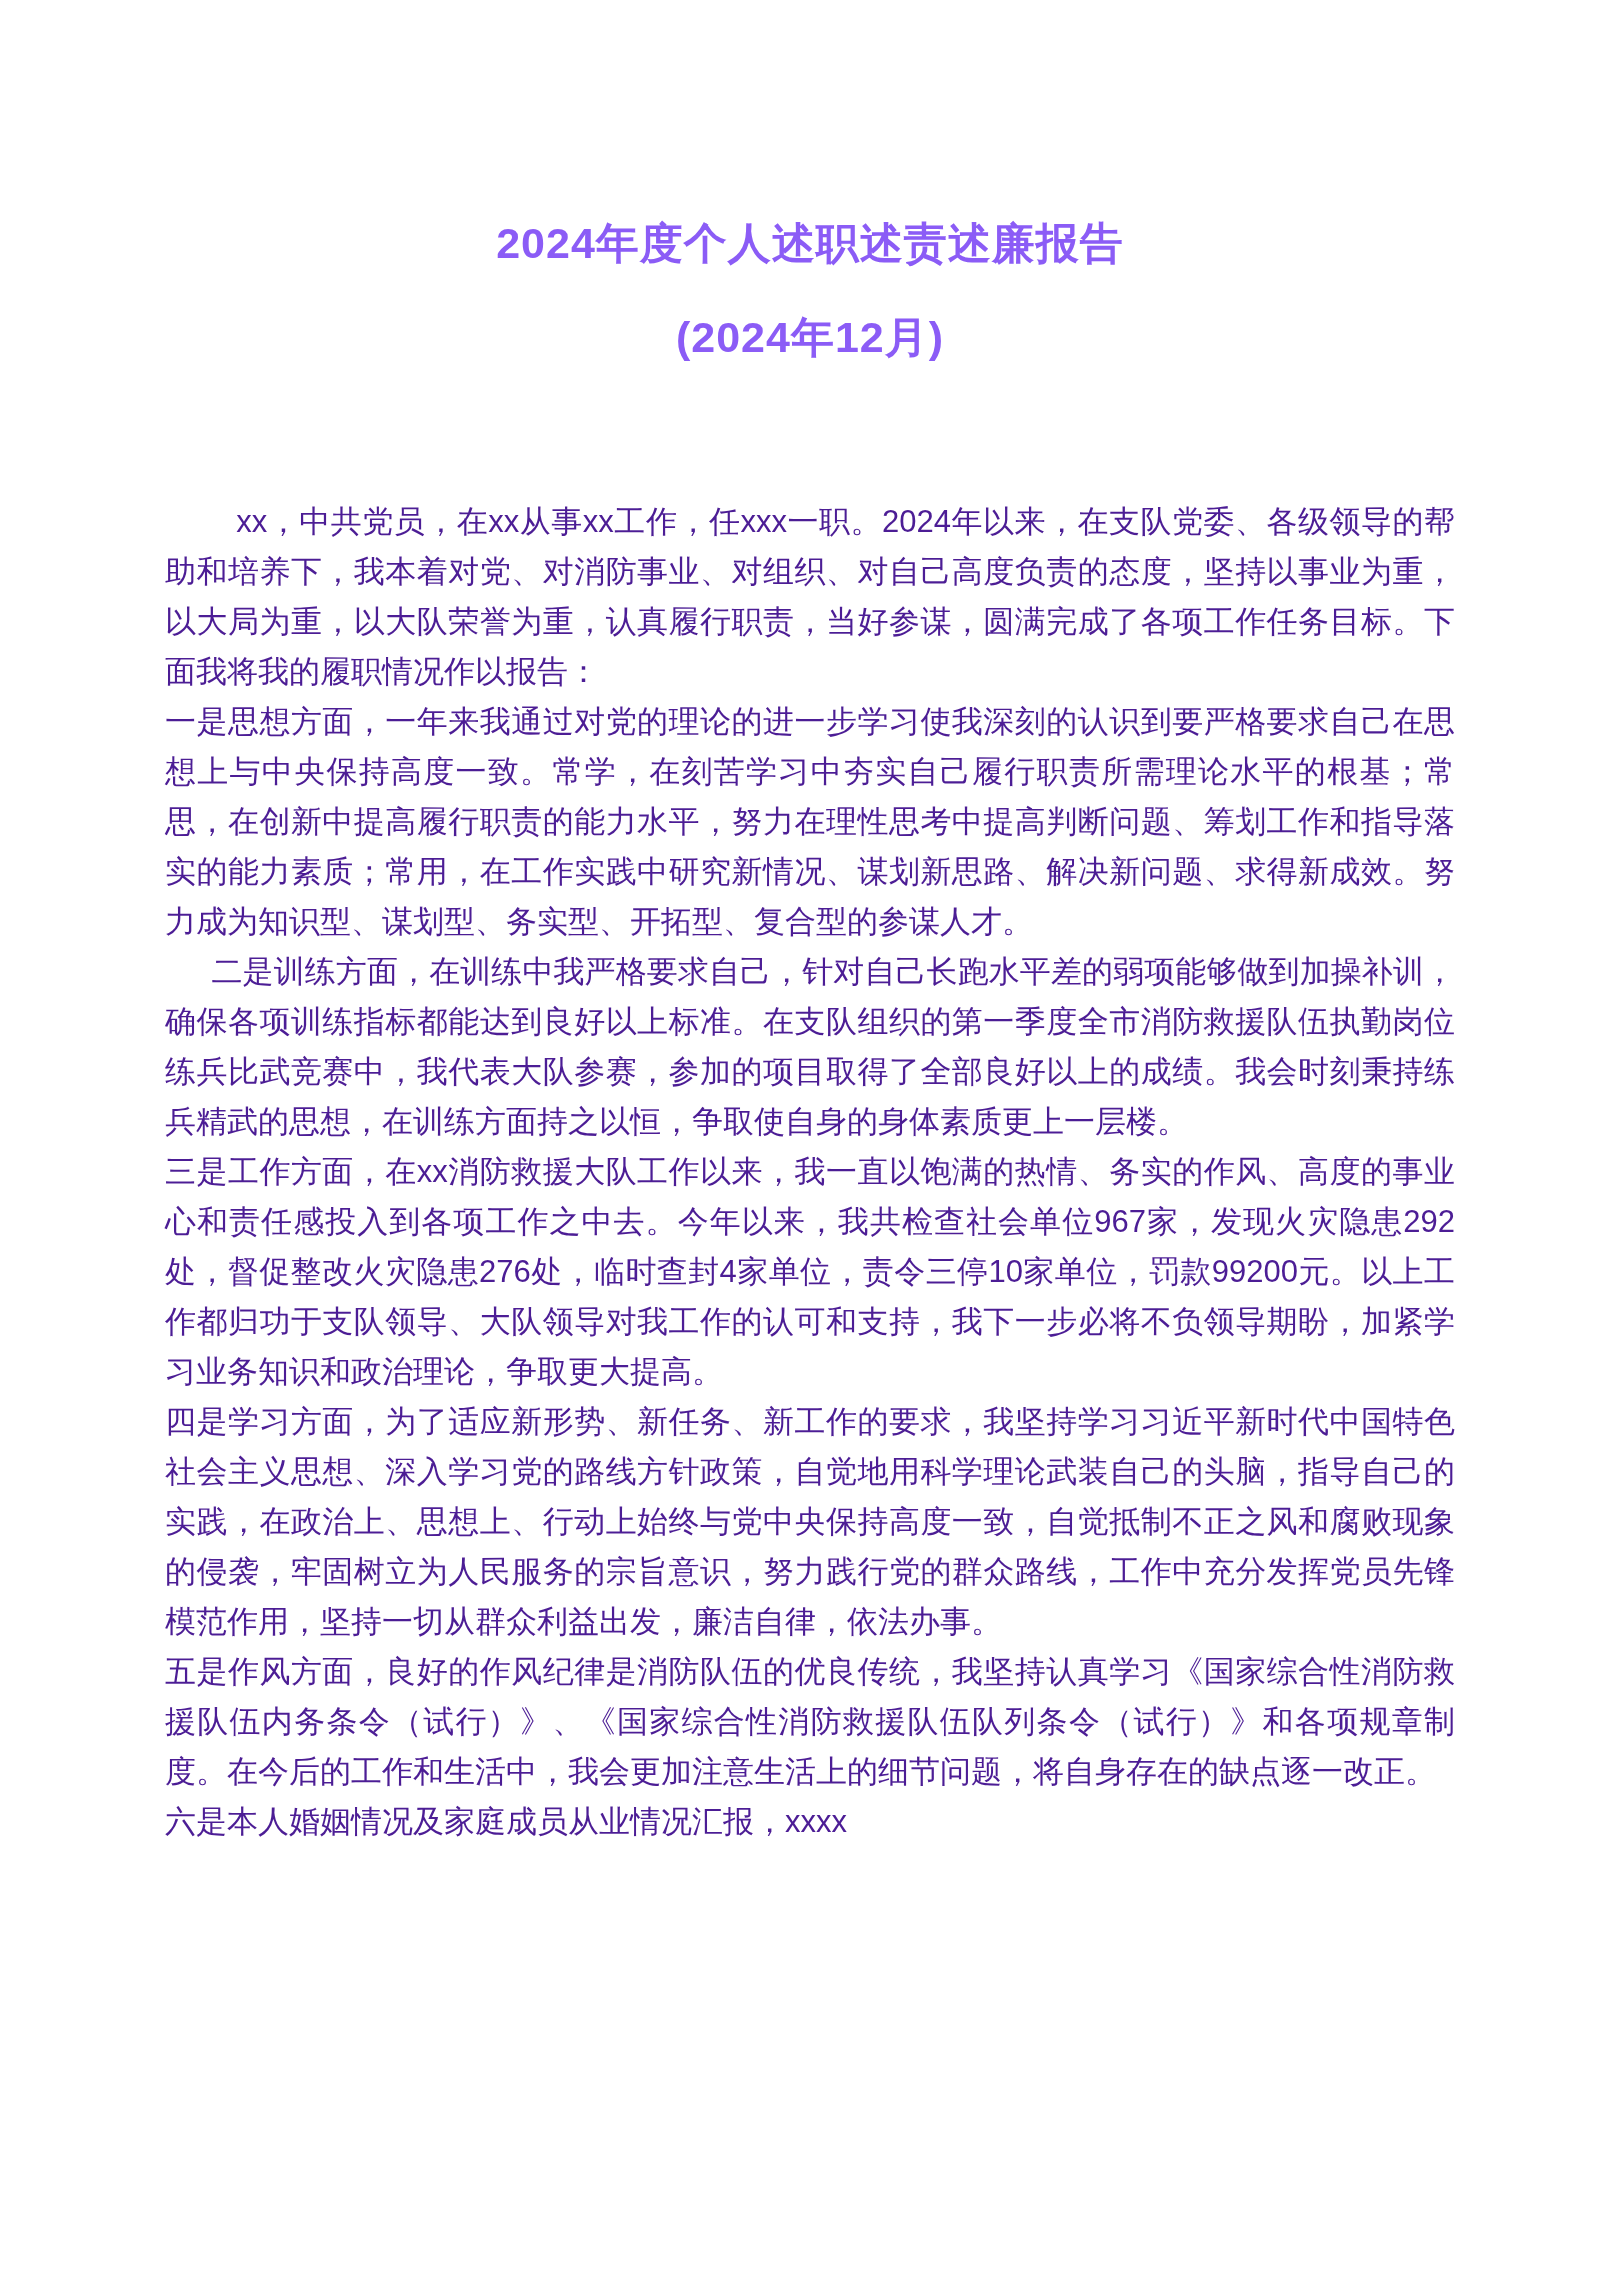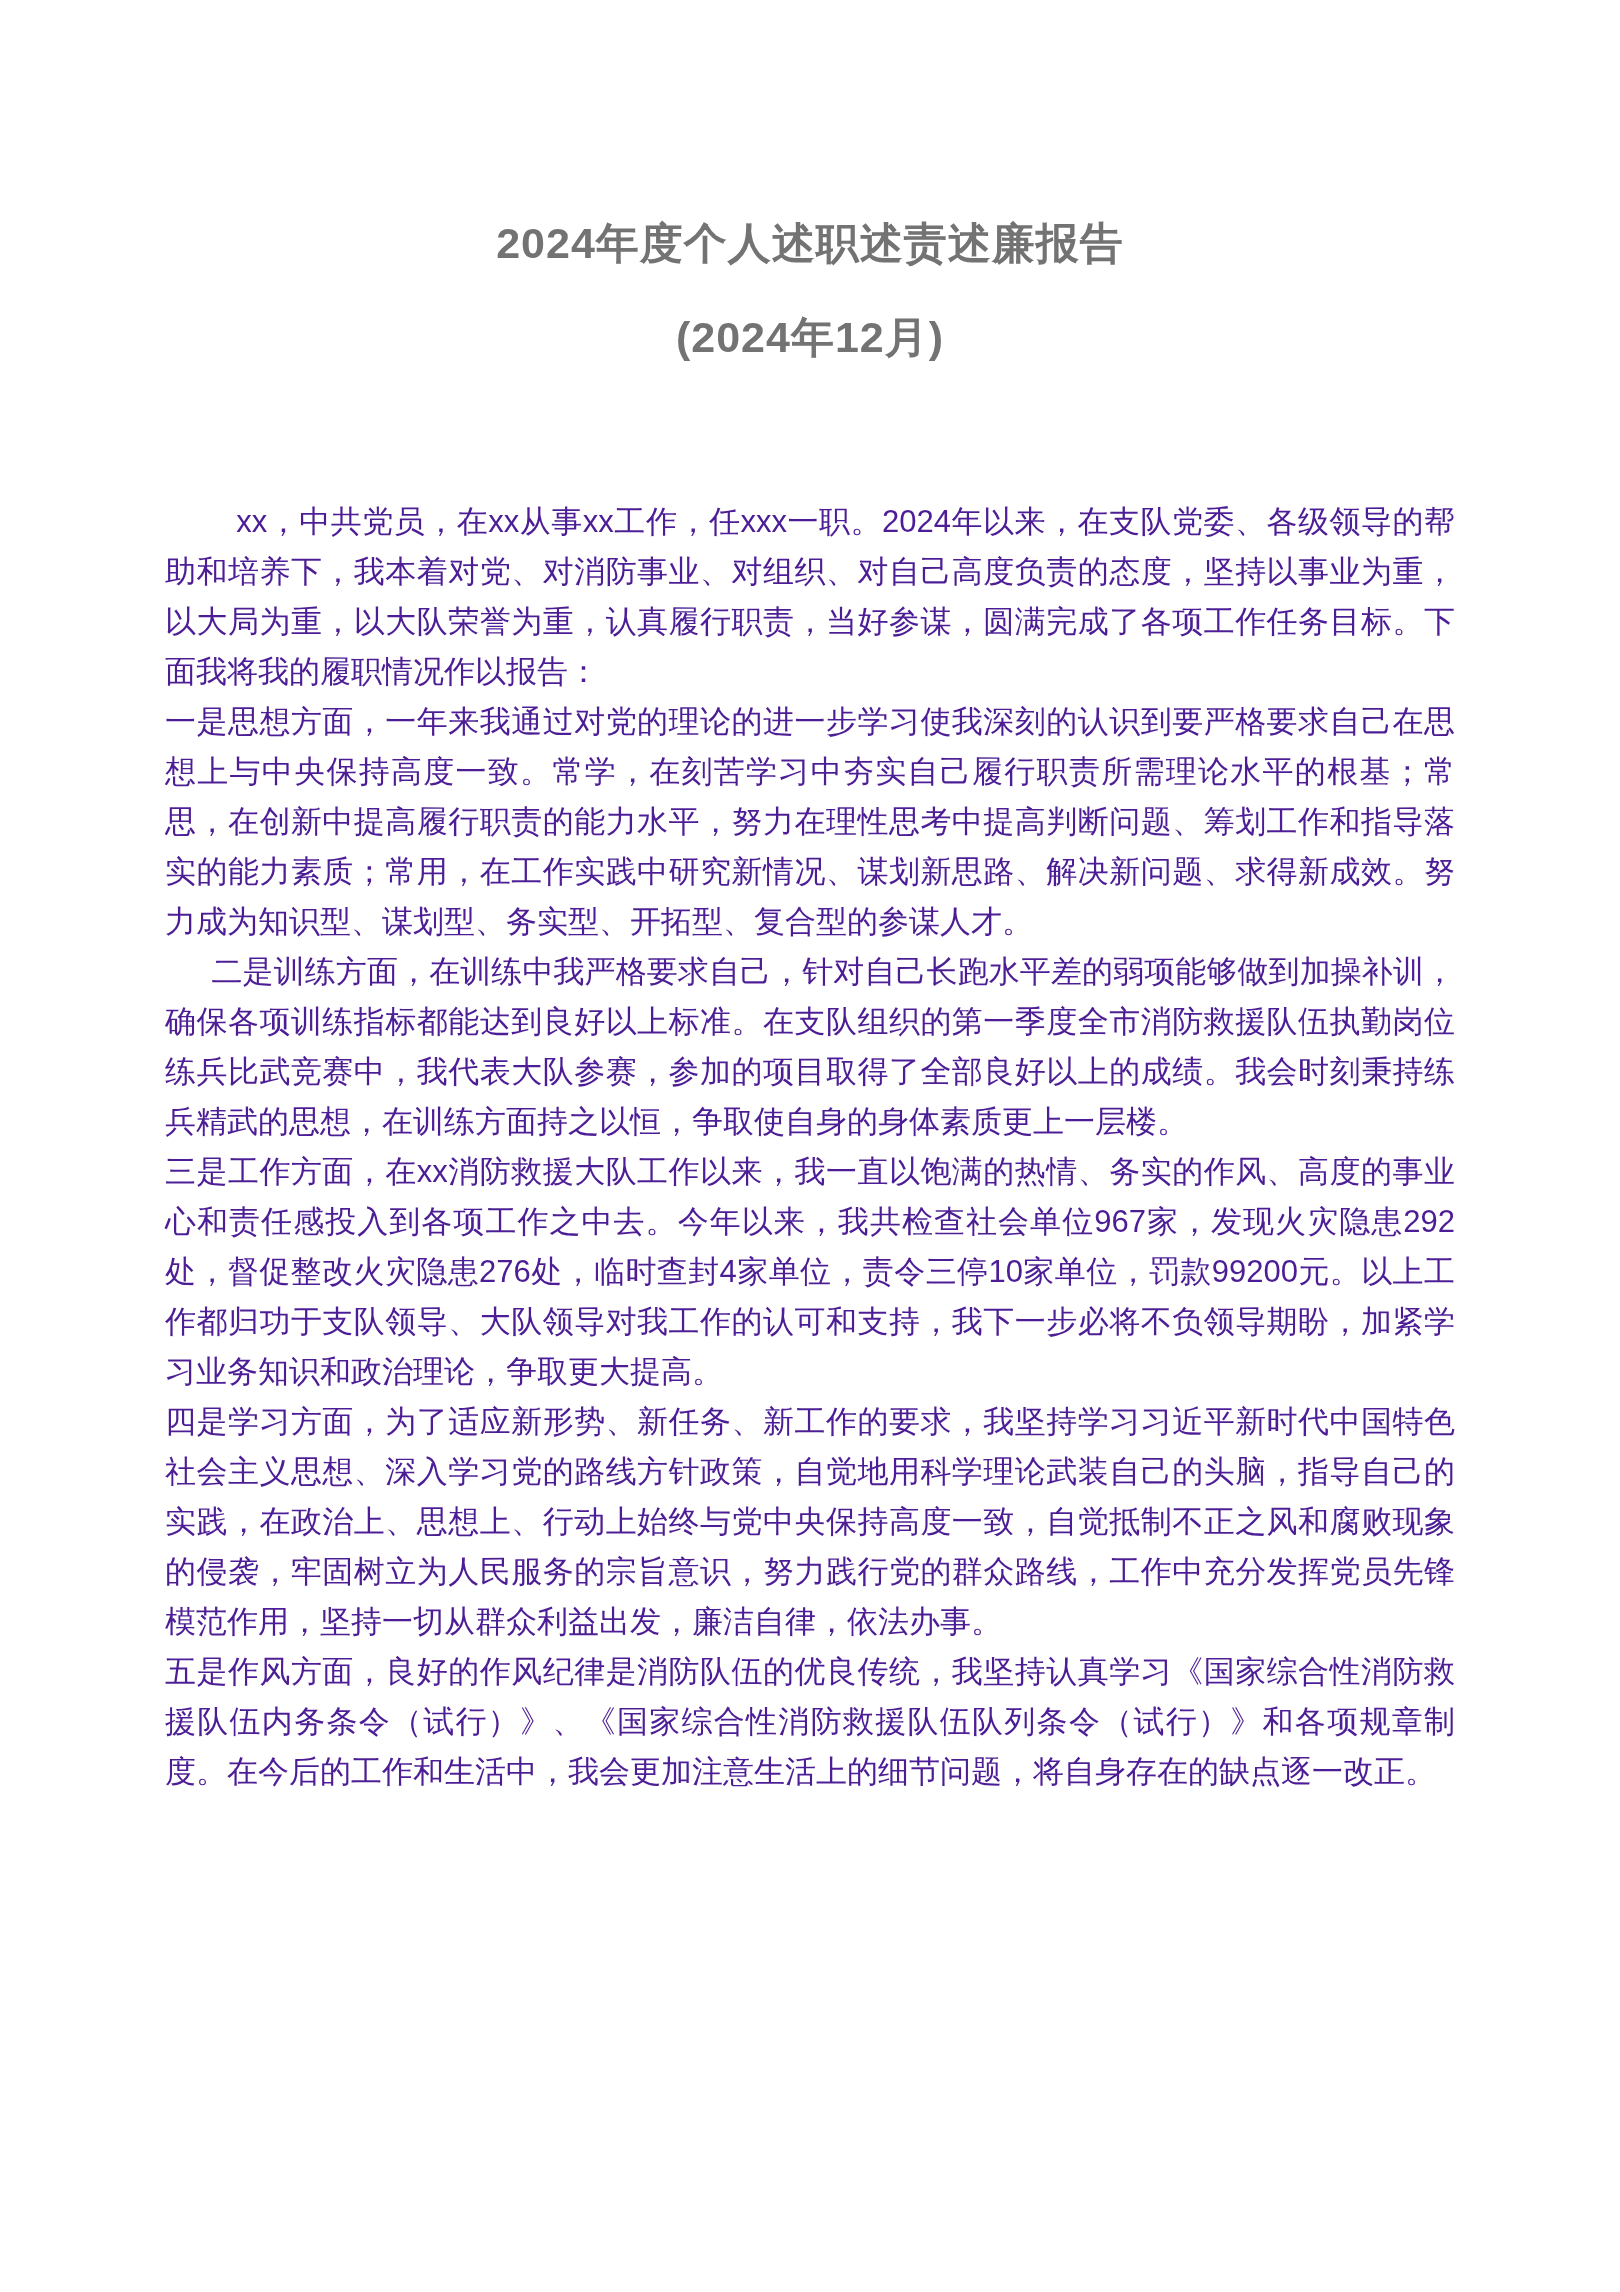--- a/index.html
+++ b/index.html
@@ -28,7 +28,7 @@
     line-height: 45px;
     margin: 0 0 49px 0;
     letter-spacing: 1px;
-    color: #737373;
+    color: #8b5cf6;
   }
   .body-block {
     margin-top: 137px;

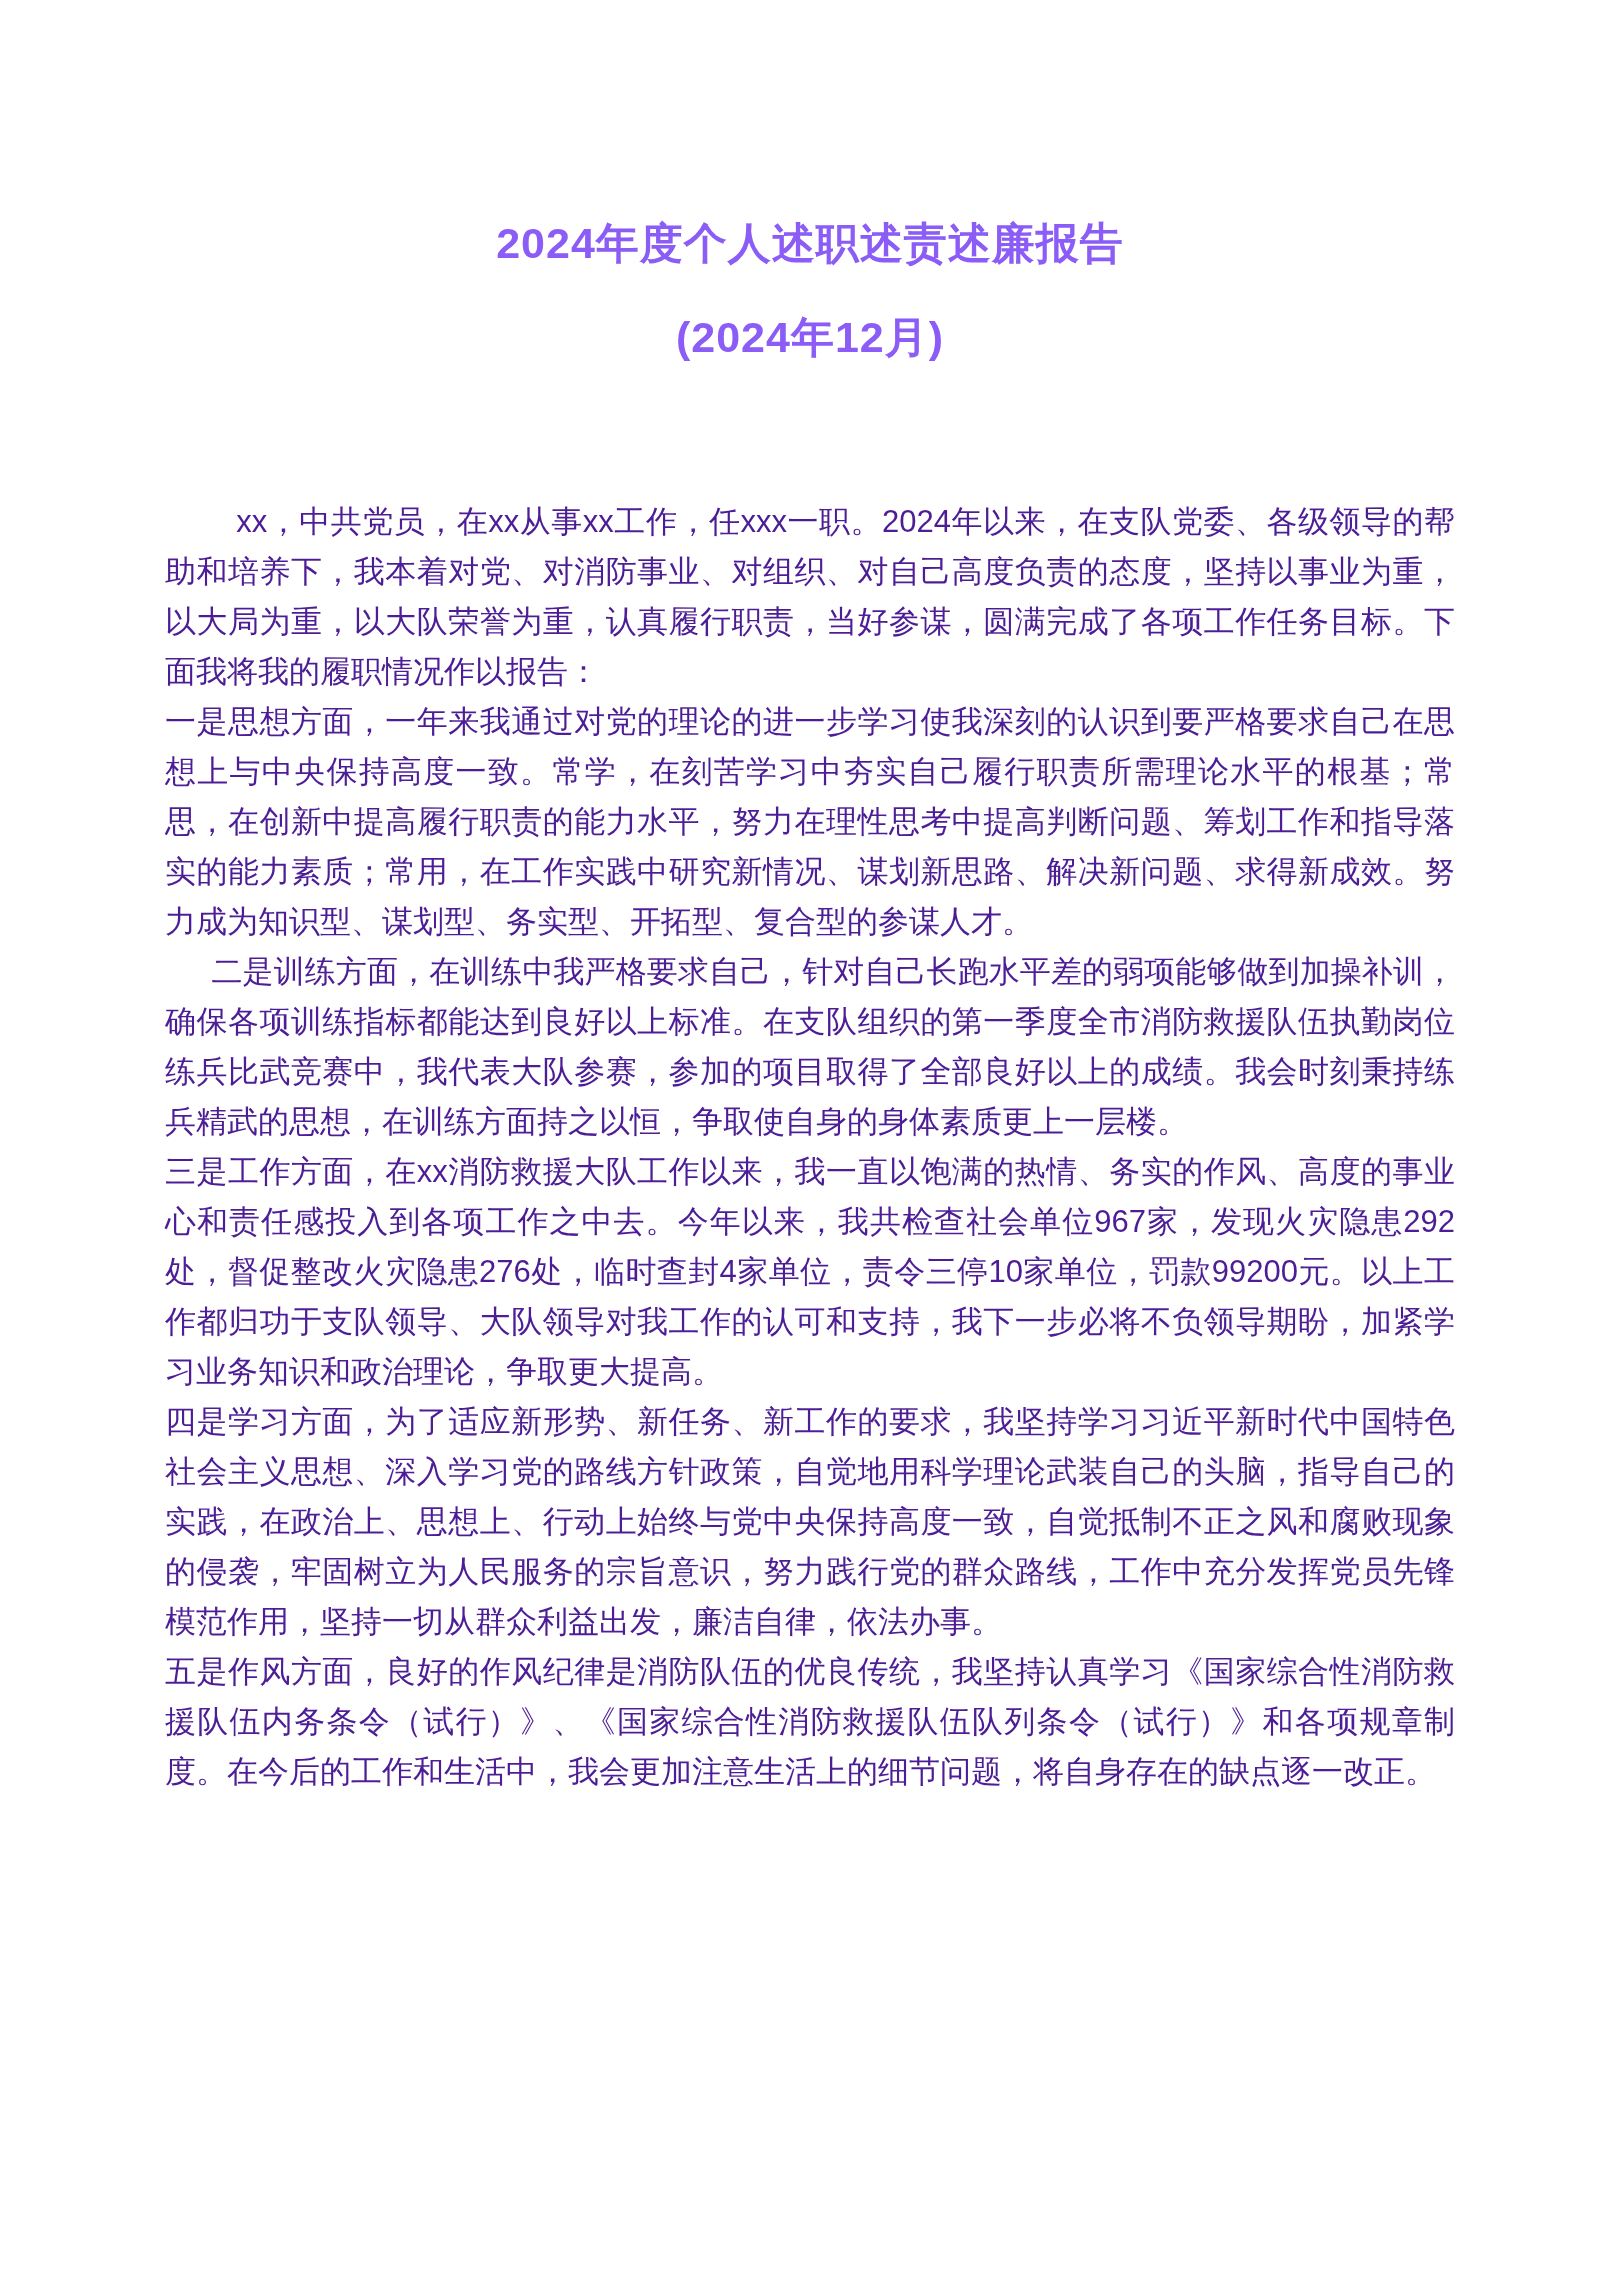--- a/index.html
+++ b/index.html
@@ -61,6 +61,7 @@
     <p>三是工作方面，在xx消防救援大队工作以来，我一直以饱满的热情、务实的作风、高度的事业心和责任感投入到各项工作之中去。今年以来，我共检查社会单位967家，发现火灾隐患292处，督促整改火灾隐患276处，临时查封4家单位，责令三停10家单位，罚款99200元。以上工作都归功于支队领导、大队领导对我工作的认可和支持，我下一步必将不负领导期盼，加紧学习业务知识和政治理论，争取更大提高。</p>
     <p>四是学习方面，为了适应新形势、新任务、新工作的要求，我坚持学习习近平新时代中国特色社会主义思想、深入学习党的路线方针政策，自觉地用科学理论武装自己的头脑，指导自己的实践，在政治上、思想上、行动上始终与党中央保持高度一致，自觉抵制不正之风和腐败现象的侵袭，牢固树立为人民服务的宗旨意识，努力践行党的群众路线，工作中充分发挥党员先锋模范作用，坚持一切从群众利益出发，廉洁自律，依法办事。</p>
     <p>五是作风方面，良好的作风纪律是消防队伍的优良传统，我坚持认真学习《国家综合性消防救援队伍内务条令（试行）》、《国家综合性消防救援队伍队列条令（试行）》和各项规章制度。在今后的工作和生活中，我会更加注意生活上的细节问题，将自身存在的缺点逐一改正。</p>
+    <p>六是本人婚姻情况及家庭成员从业情况汇报，xxxx</p>
   </div>
 </div>
 

